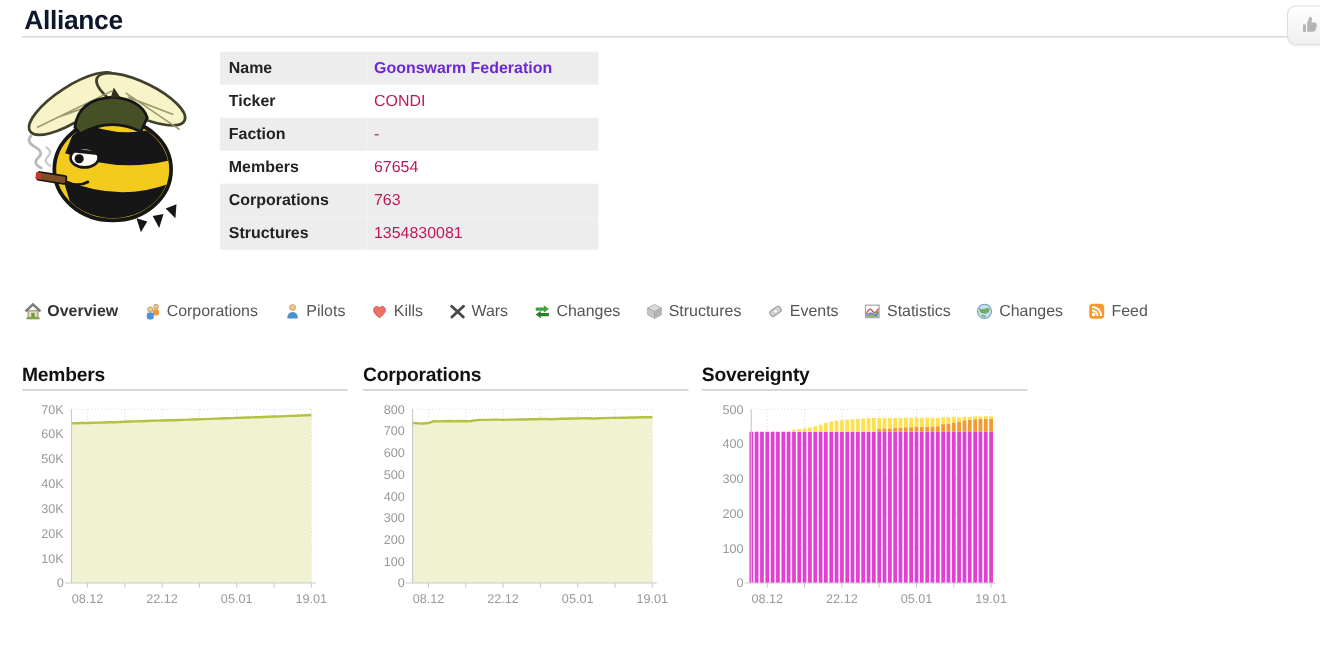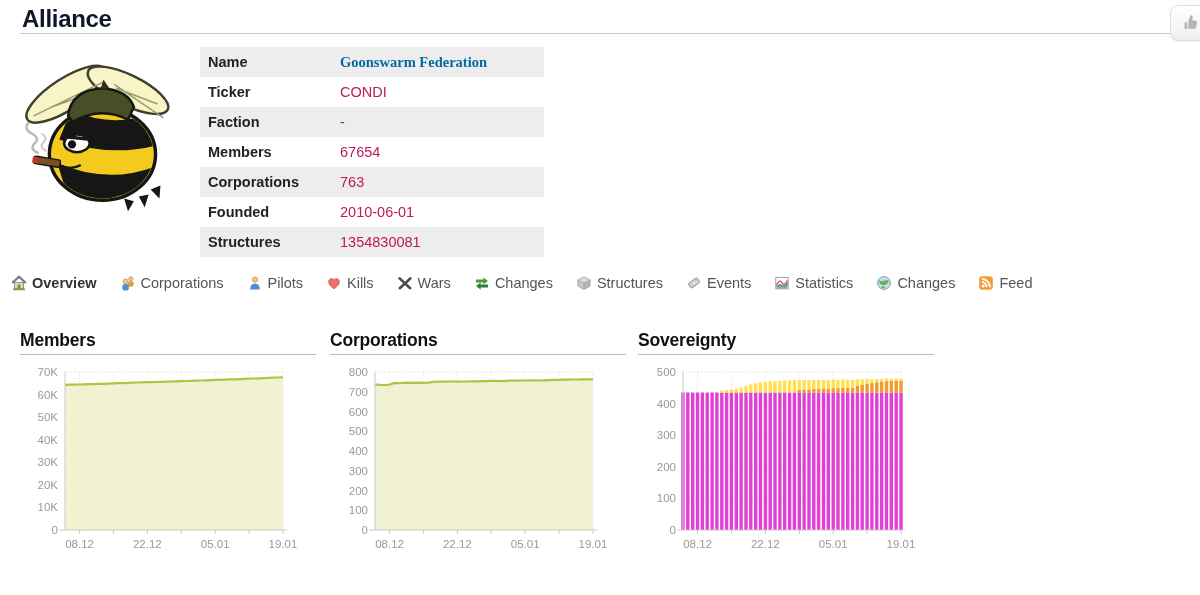--- a/index.html
+++ b/index.html
@@ -22,7 +22,7 @@
   .info-table tr.odd{background:#ededed;}
   .info-table th{text-align:left;font-weight:bold;width:118px;padding:0 8px;white-space:nowrap;}
   .info-table td{width:198px;padding:0 6px;color:#be185d;white-space:nowrap;}
-  .info-table td.v-bold{font-weight:bold;color:#0369a1;font-family:Liberation Serif, serif;}
+  .info-table td.v-bold{font-weight:bold;color:#6d28d9;}
 
   
   .nav{position:absolute;left:11px;top:275px;display:flex;align-items:flex-end;white-space:nowrap;}

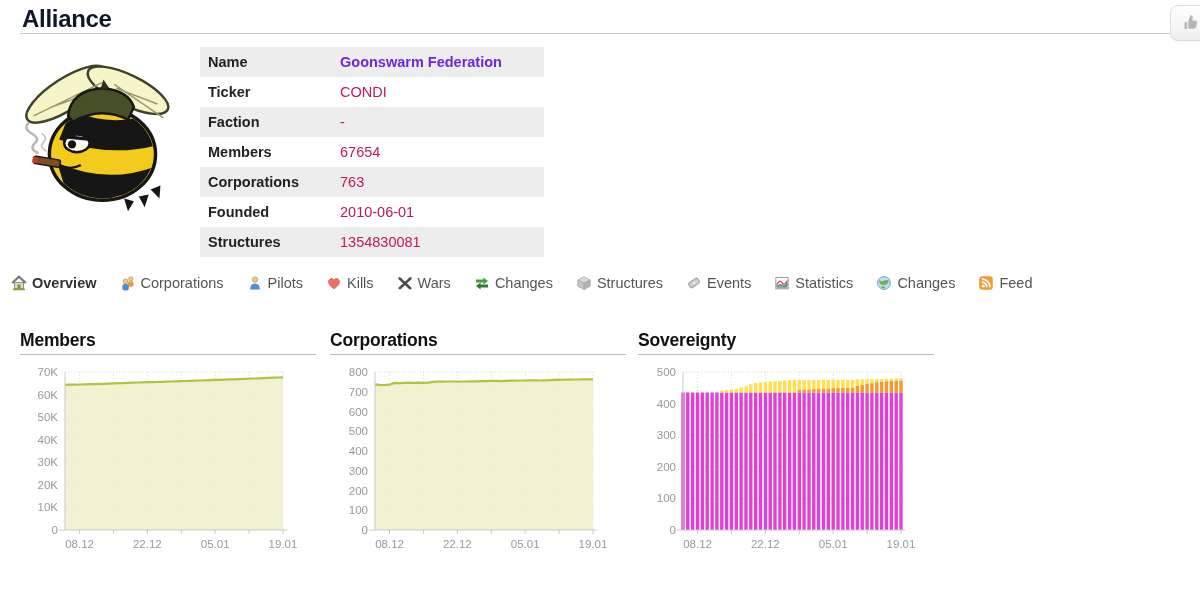--- a/index.html
+++ b/index.html
@@ -106,10 +106,6 @@
   <tr class="odd">
     <th>Corporations</th>
     <td>763</td>
-  </tr>
-  <tr>
-    <th>Founded</th>
-    <td>2010-06-01</td>
   </tr>
   <tr class="odd">
     <th>Structures</th>

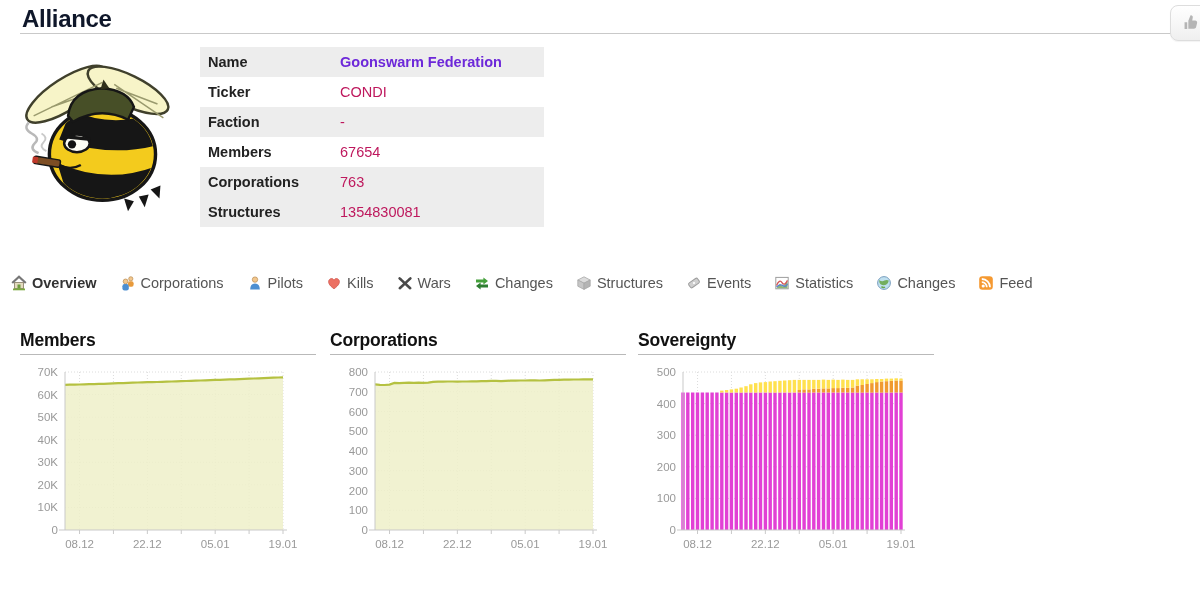--- a/index.html
+++ b/index.html
@@ -25,7 +25,7 @@
   .info-table td.v-bold{font-weight:bold;color:#6d28d9;}
 
   
-  .nav{position:absolute;left:11px;top:275px;display:flex;align-items:flex-end;white-space:nowrap;}
+  .nav{position:absolute;left:22px;top:275px;display:flex;align-items:flex-end;white-space:nowrap;}
   .nav-item{display:inline-flex;align-items:center;margin-right:23px;font-size:14.5px;color:#555;cursor:pointer;text-decoration:none;}
   .nav-item.active{color:#333;font-weight:bold;}
   .nicon{margin-right:5px;flex:0 0 auto;}

